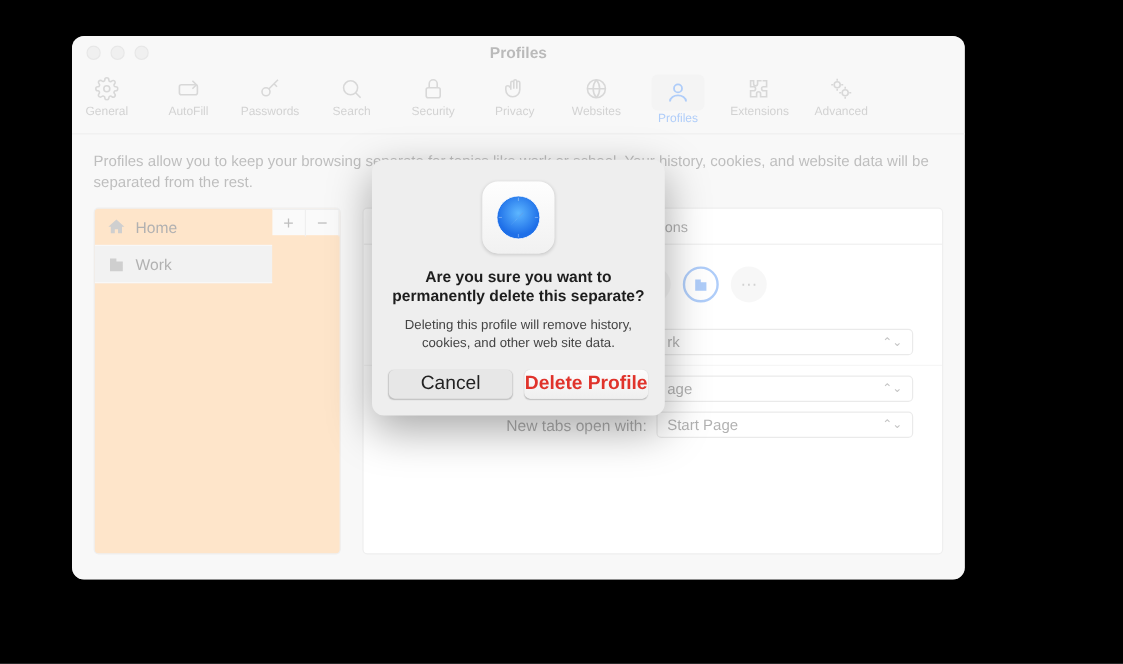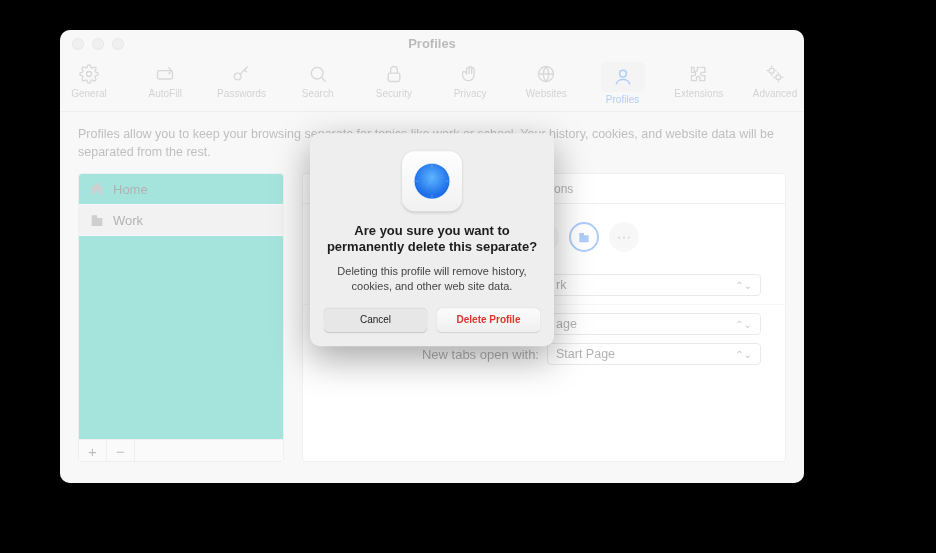--- a/index.html
+++ b/index.html
@@ -13,7 +13,7 @@
     .traffic { display: flex; gap: 8px; }
     .traffic span { width: 12px; height: 12px; border-radius: 50%; background: #d7d7d7; border: 0.5px solid rgba(0,0,0,0.1); }
     .title { position: absolute; left: 0; right: 0; text-align: center; font-size: 13px; font-weight: 600; color: #4a4a4a; line-height: 28px; pointer-events:none; }
-    .toolbar { display: flex; justify-content: space-between; gap: 10px; padding: 4px 0 6px 0; border-bottom: 1px solid #d6d6d6; }
+    .toolbar { display: flex; justify-content: flex-start; gap: 10px; padding: 4px 0 6px 0; border-bottom: 1px solid #d6d6d6; }
     .tb-item { display: flex; flex-direction: column; align-items: center; width: 58px; gap: 2px; color: #8a8a8a; font-size: 10px; cursor: default; }
     .tb-item .icon { width: 24px; height: 24px; display:flex; align-items:center; justify-content:center; color:#9a9a9a; }
     .tb-item.active { color: #2d7bf0; }

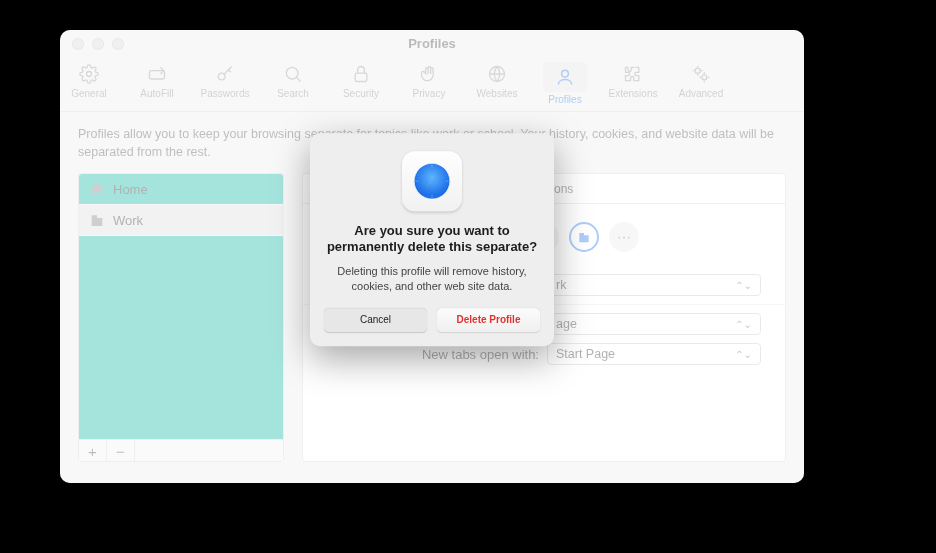--- a/index.html
+++ b/index.html
@@ -24,7 +24,7 @@
     .content { padding: 14px 18px; height: calc(100% - 96px); }
     .desc { font-size: 12.5px; color: #555; line-height: 1.4; margin-bottom: 12px; }
     .layout { display: flex; gap: 18px; height: calc(100% - 40px); }
-    .sidebar { width: 206px; display: flex; flex-direction: column; border: 1px solid #d4d4d4; border-radius: 4px; background: #14b8a6; }
+    .sidebar { width: 206px; display: flex; flex-direction: row; border: 1px solid #d4d4d4; border-radius: 4px; background: #fdba74; }
     .sblist { flex: 1; overflow:auto; }
     .sbrow { display: flex; align-items: center; gap: 8px; padding: 7px 10px; font-size: 13px; color: #333; border-bottom: 0.5px solid #ececec; }
     .sbrow.sel { background: #dcdcdc; }

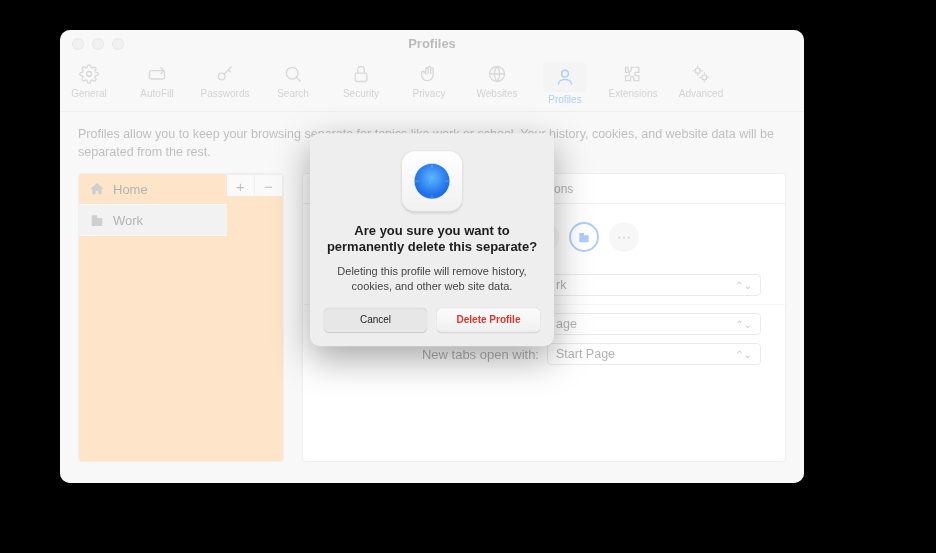--- a/index.html
+++ b/index.html
@@ -61,7 +61,7 @@
     .modal h2 { font-size: 13px; font-weight: 700; color:#1d1d1d; line-height:1.3; margin-bottom: 8px; }
     .modal p { font-size: 11px; color:#444; line-height:1.35; margin-bottom: 14px; }
     .btns { display:flex; gap: 10px; }
-    .btns button { flex:1; height: 24px; border-radius: 5px; border:none; font-size:10px; cursor:pointer; background: linear-gradient(#fcfcfc,#efefef); box-shadow: 0 0.5px 1px rgba(0,0,0,0.2); }
+    .btns button { flex:1; height: 24px; border-radius: 5px; border:none; font-size:16px; cursor:pointer; background: linear-gradient(#fcfcfc,#efefef); box-shadow: 0 0.5px 1px rgba(0,0,0,0.2); }
     .btns button.cancel { color:#222; background:#e7e7e7; }
     .btns button.danger { color:#e0332b; font-weight:700; }
   </style>

